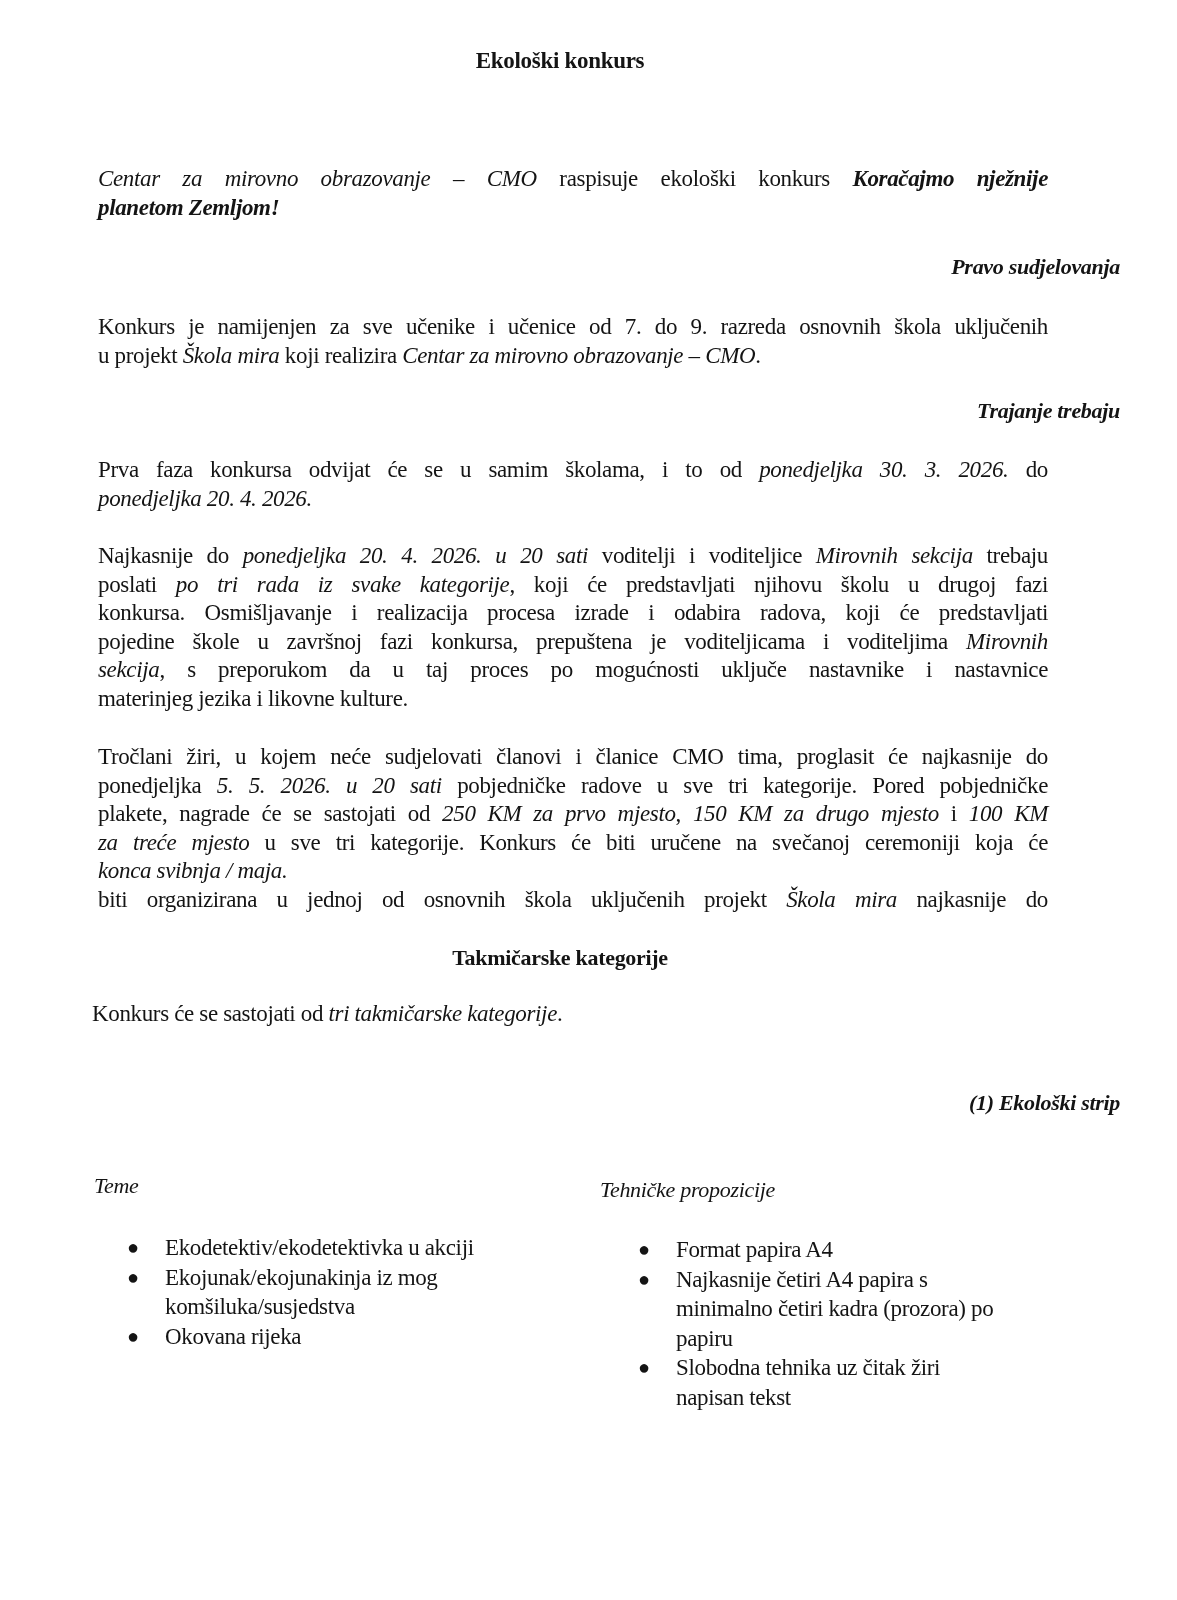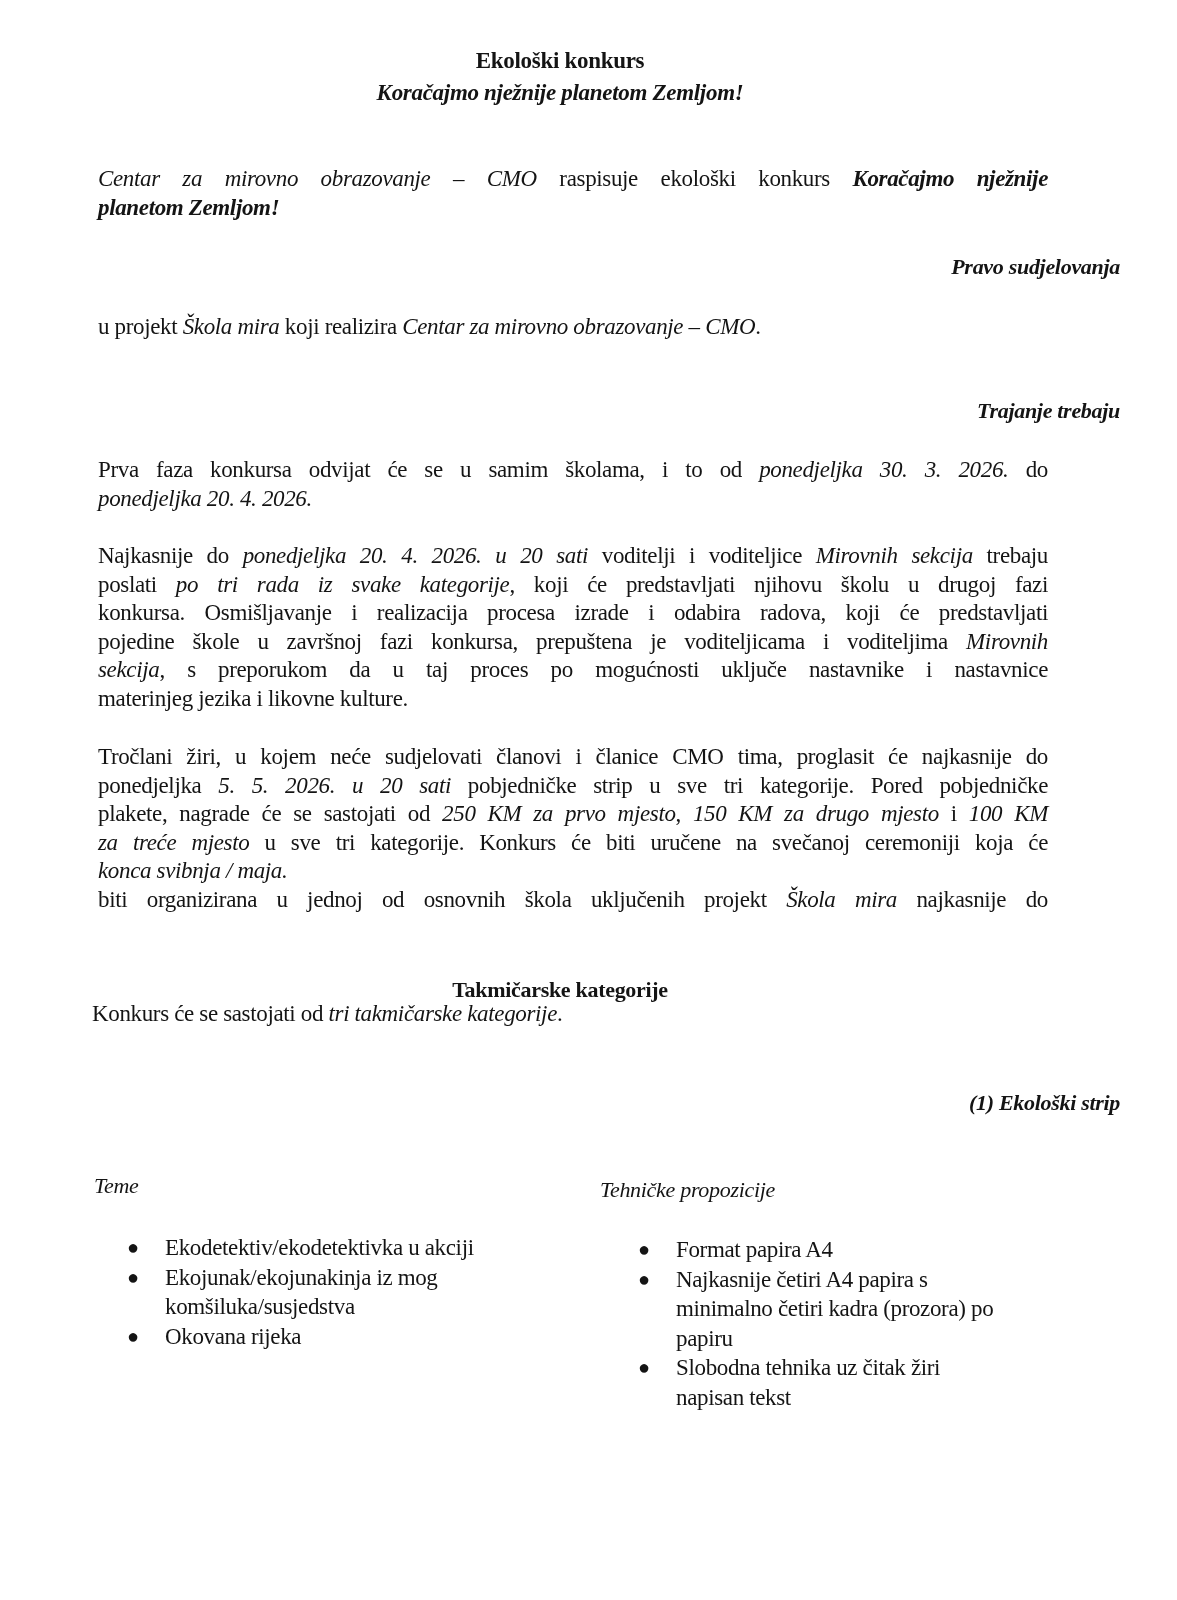--- a/index.html
+++ b/index.html
@@ -34,7 +34,6 @@
 <div class="page">
 
   <div class="abs center title">Ekološki konkurs</div>
-  <div class="abs center subtitle">Koračajmo nježnije planetom Zemljom!</div>
 
   <div class="abs para" style="top:165px;">
     <span class="line"><i>Centar za mirovno obrazovanje – CMO</i><span> raspisuje ekološki konkurs </span><b><i>Koračajmo nježnije</i></b></span>

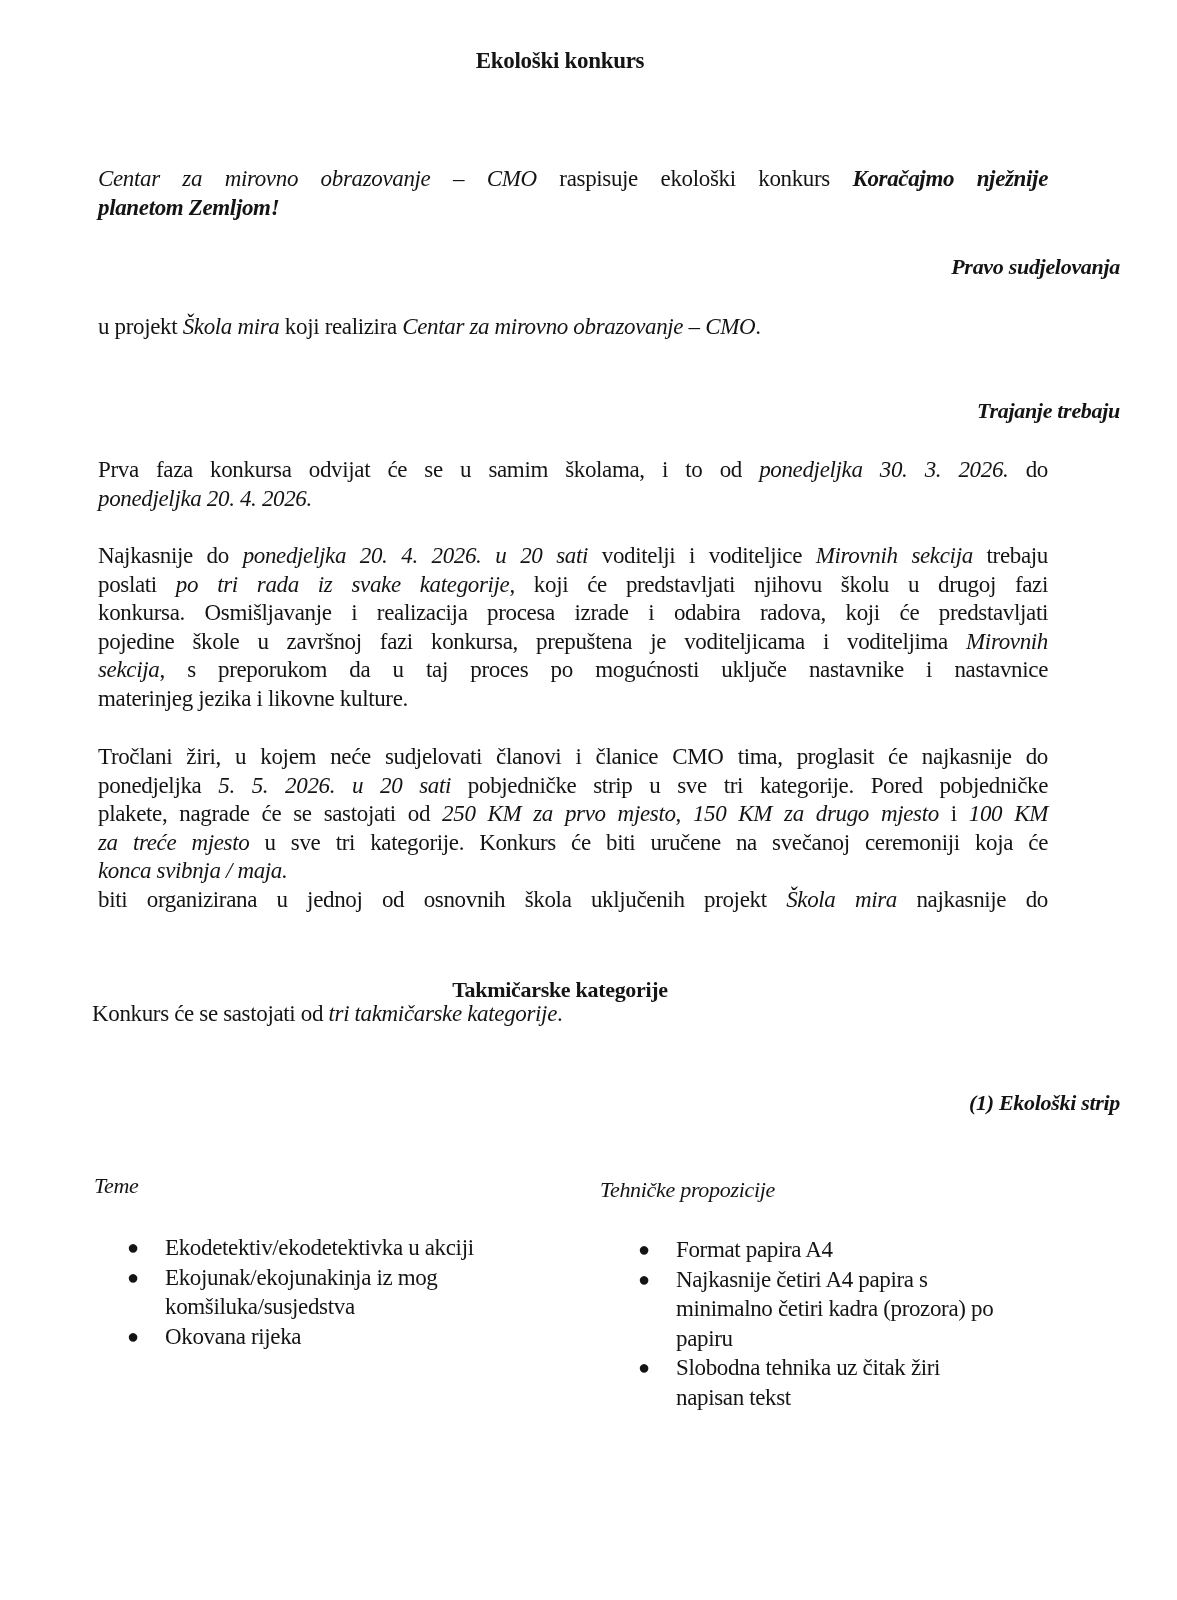--- a/index.html
+++ b/index.html
@@ -43,6 +43,7 @@
   <div class="abs center h" style="top:254px;">Pravo sudjelovanja</div>
 
   <div class="abs para" style="top:313px;">
+    <span class="line">Konkurs je namijenjen za sve učenike i učenice od 7. do 9. razreda osnovnih škola uključenih</span>
     <span class="line last"><span>u projekt </span><i>Škola mira</i><span> koji realizira </span><i>Centar za mirovno obrazovanje – CMO</i><span>.</span></span>
   </div>
 

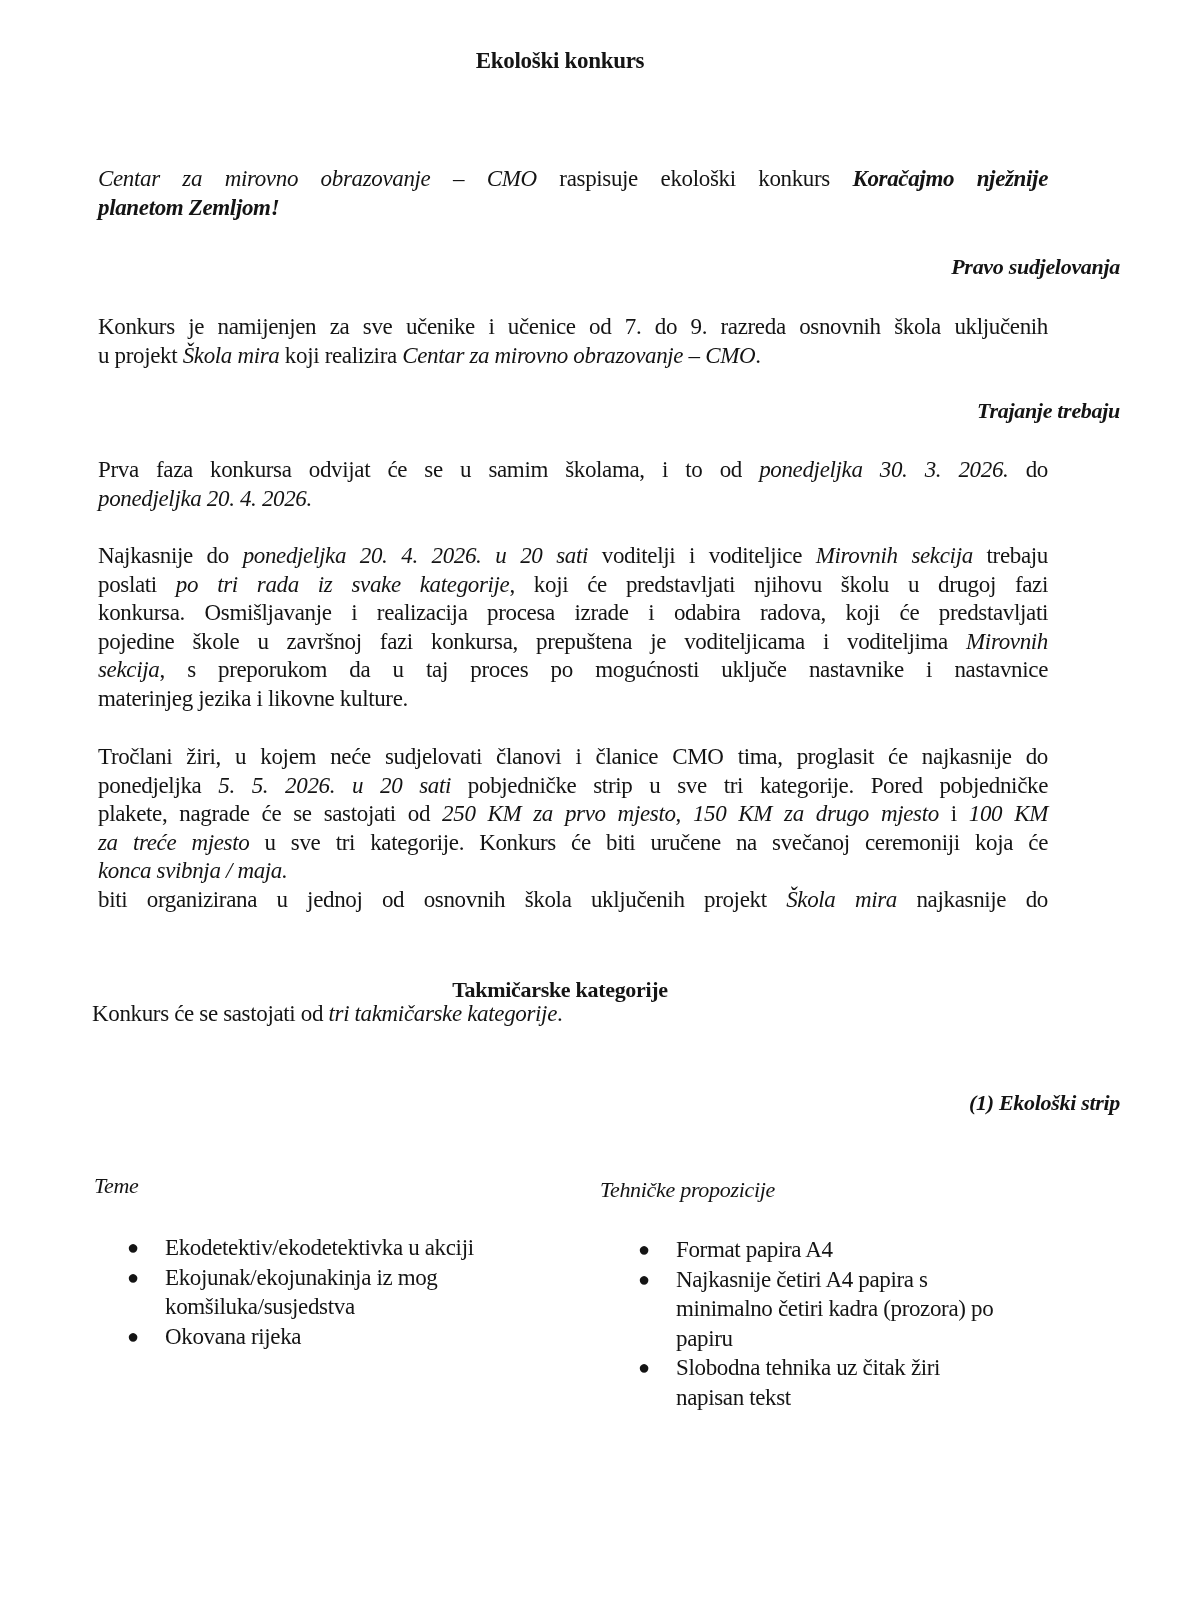--- a/index.html
+++ b/index.html
@@ -65,7 +65,7 @@
 
   <div class="abs para" style="top:743px;">
     <span class="line">Tročlani žiri, u kojem neće sudjelovati članovi i članice CMO tima, proglasit će najkasnije do</span>
-    <span class="line"><span>ponedjeljka </span><i>5. 5. 2026. u 20 sati</i><span> pobjedničke strip u sve tri kategorije. Pored pobjedničke</span></span>
+    <span class="line"><span>ponedjeljka </span><i>5. 5. 2026. u 20 sati</i><span> pobjedničke radove u sve tri kategorije. Pored pobjedničke</span></span>
     <span class="line"><span>plakete, nagrade će se sastojati od </span><i>250 KM za prvo mjesto</i><span>, </span><i>150 KM za drugo mjesto</i><span> i </span><i>100 KM</i></span>
     <span class="line"><i>za treće mjesto</i><span> u sve tri kategorije. Konkurs će biti uručene na svečanoj ceremoniji koja će</span></span>
     <span class="line last"><i>konca svibnja / maja.</i></span>

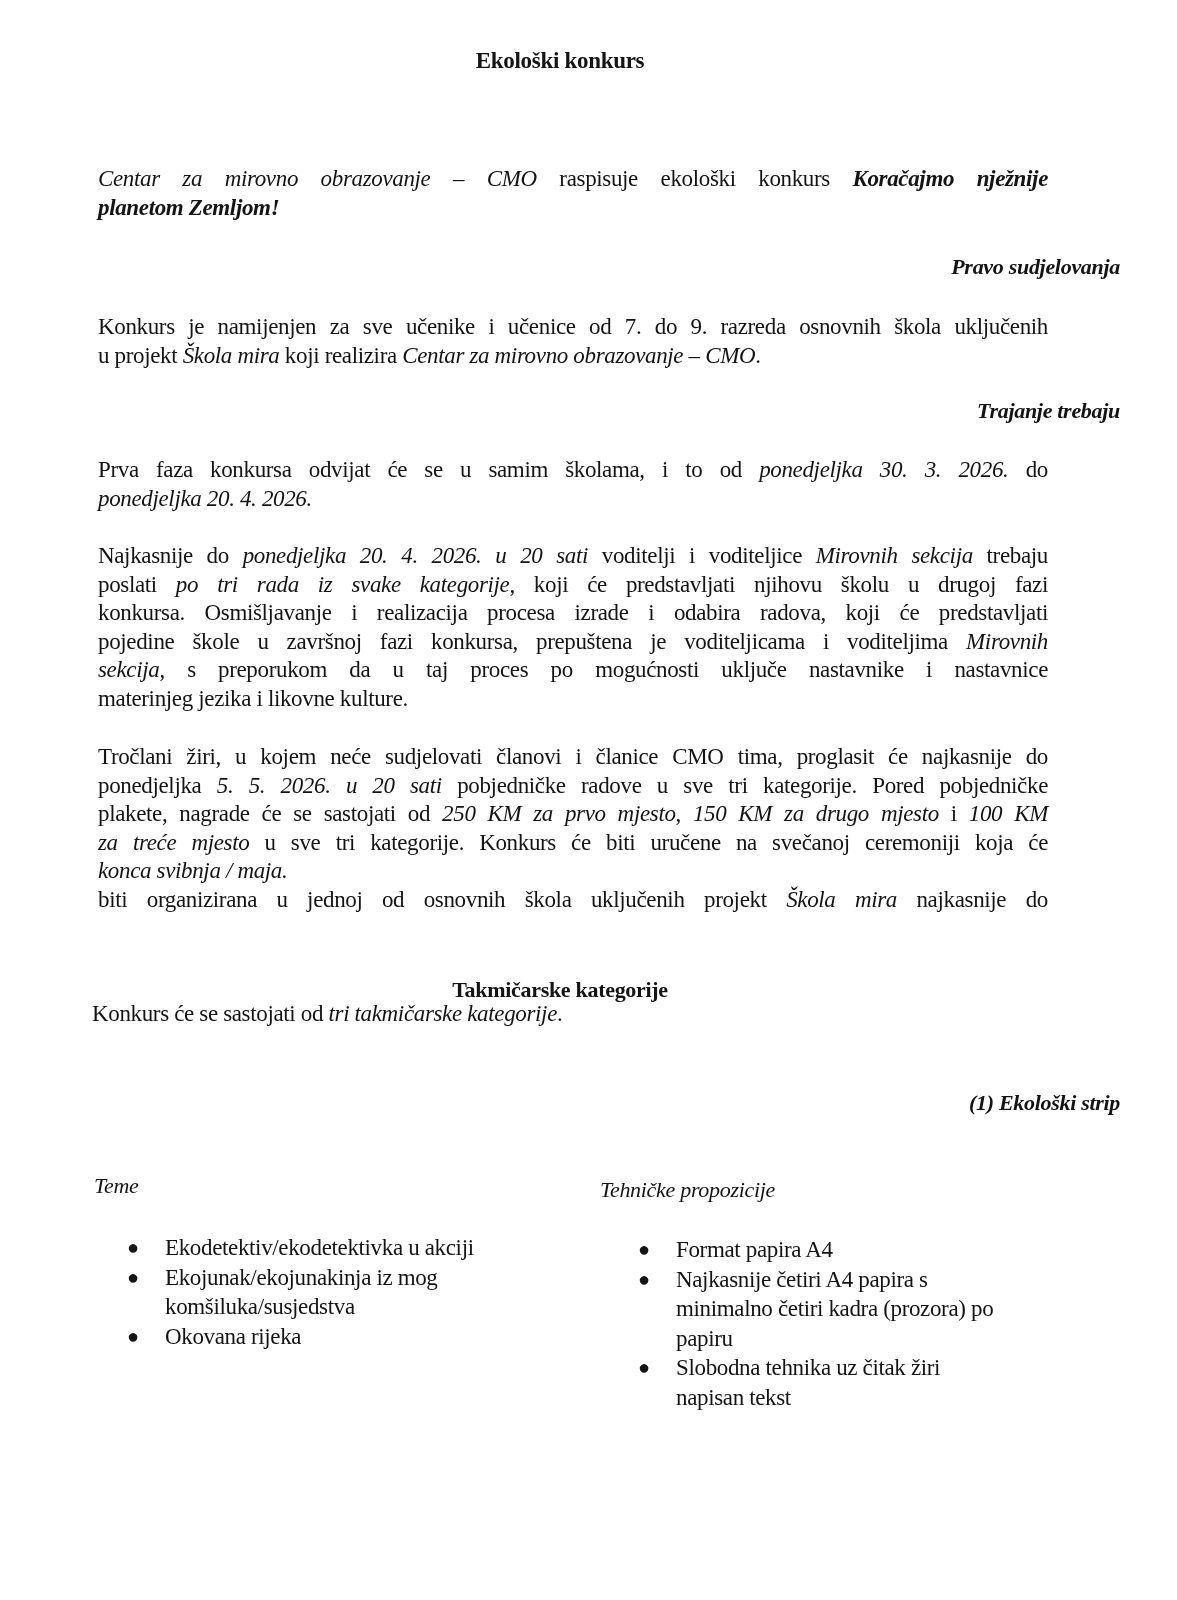--- a/index.html
+++ b/index.html
@@ -14,7 +14,7 @@
   .title { top: 48px; font-size: 23px; font-weight: bold; letter-spacing: -0.3px; }
   .subtitle { top: 80px; font-size: 23px; font-weight: bold; font-style: italic; letter-spacing: -0.3px; }
   .h { font-size: 22px; font-weight: bold; font-style: italic; letter-spacing: -0.3px; text-align: right; }
-  .h-plain { font-size: 22px; font-weight: bold; letter-spacing: -0.3px; margin-top: 32px; }
+  .h-plain { font-size: 22px; font-weight: bold; letter-spacing: -0.3px; }
   .para {
     left: 98px; width: 950px; font-size: 23px; line-height: 28.5px;
     text-align: justify; letter-spacing: -0.35px;

